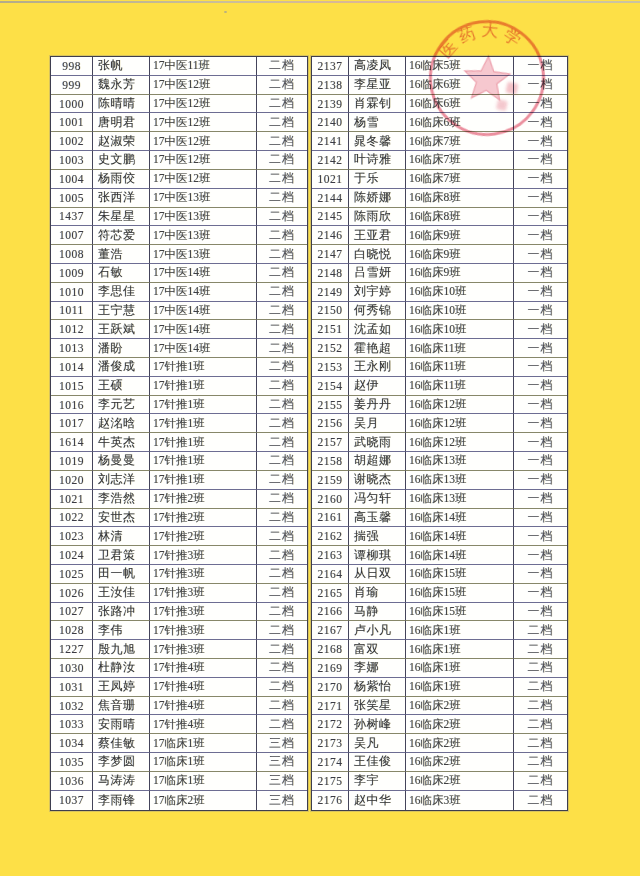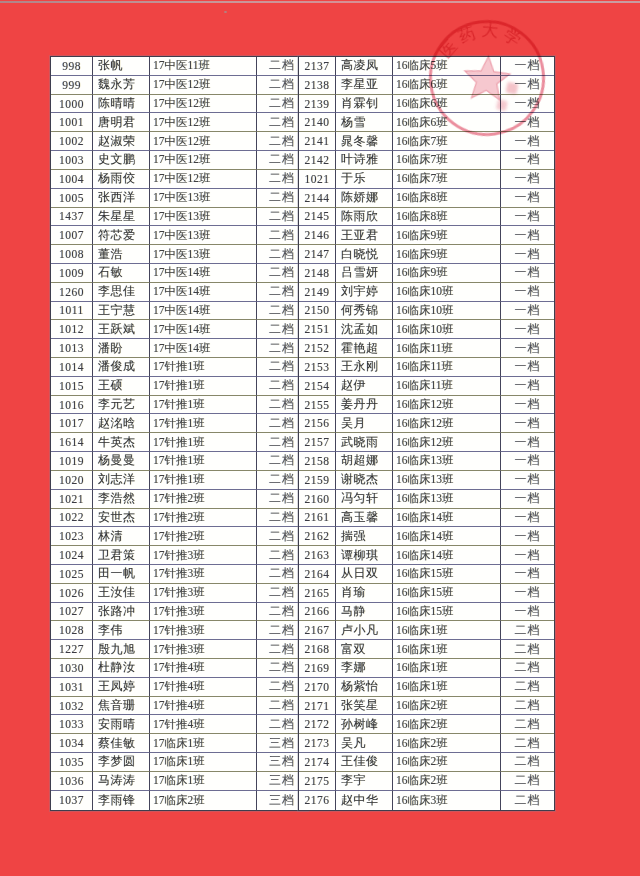--- a/index.html
+++ b/index.html
@@ -8,7 +8,7 @@
     background:#fdfdf9;
     font-family:"Liberation Serif","DejaVu Serif",serif;
   }
-  .page{position:absolute;inset:0;background:#ef4444;}
+  .page{position:absolute;inset:0;background:#fde047;}
   
   .scan-edge{
     position:absolute;left:0;top:1px;width:640px;height:2px;

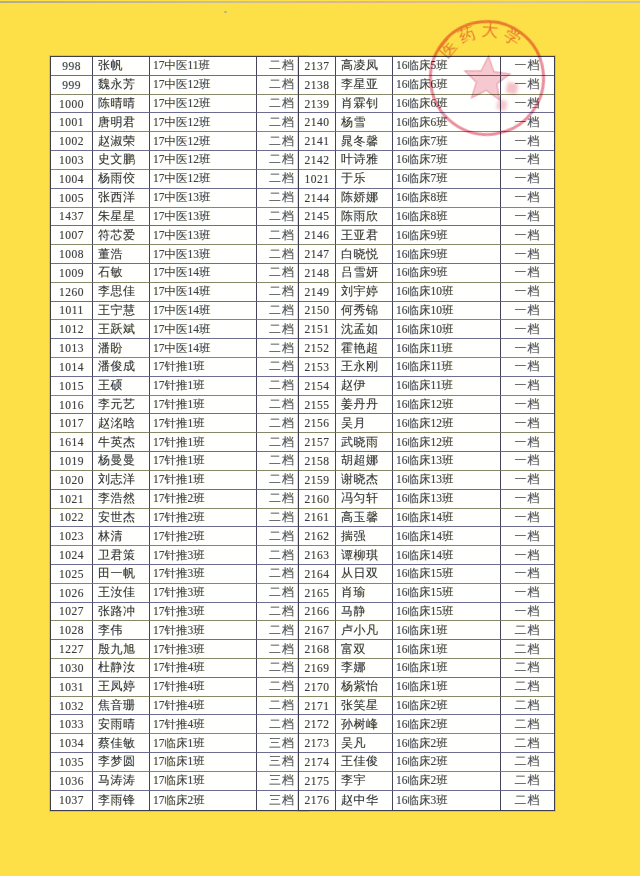--- a/index.html
+++ b/index.html
@@ -26,7 +26,7 @@
     background:#fffffd;
   }
   .roster.left {left:50px; grid-template-columns:42px 57px 107px 50px;}
-  .roster.right{left:298px;grid-template-columns:37px 57px 108px 53px;}
+  .roster.right{left:311px;grid-template-columns:37px 57px 108px 53px;}
   .cell{
     height:18.82px;box-sizing:border-box;
     display:flex;align-items:center;

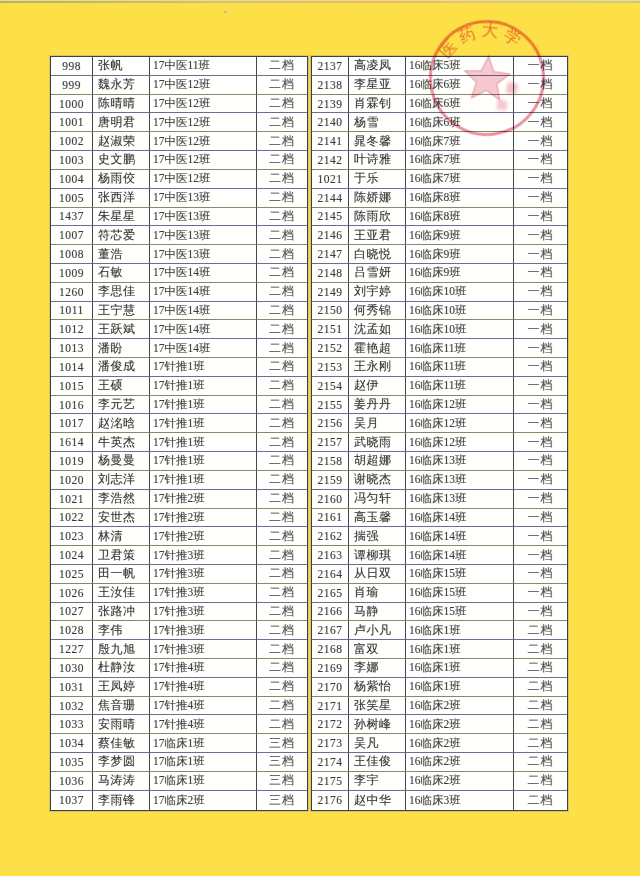--- a/index.html
+++ b/index.html
@@ -108,7 +108,7 @@
       <div class="cell name rb-even">石敏</div>
       <div class="cell cls rb-even">17中医14班</div>
       <div class="cell tier rb-even">二档</div>
-      <div class="cell no rb-odd">1260</div>
+      <div class="cell no rb-odd">1010</div>
       <div class="cell name rb-odd">李思佳</div>
       <div class="cell cls rb-odd">17中医14班</div>
       <div class="cell tier rb-odd">二档</div>

